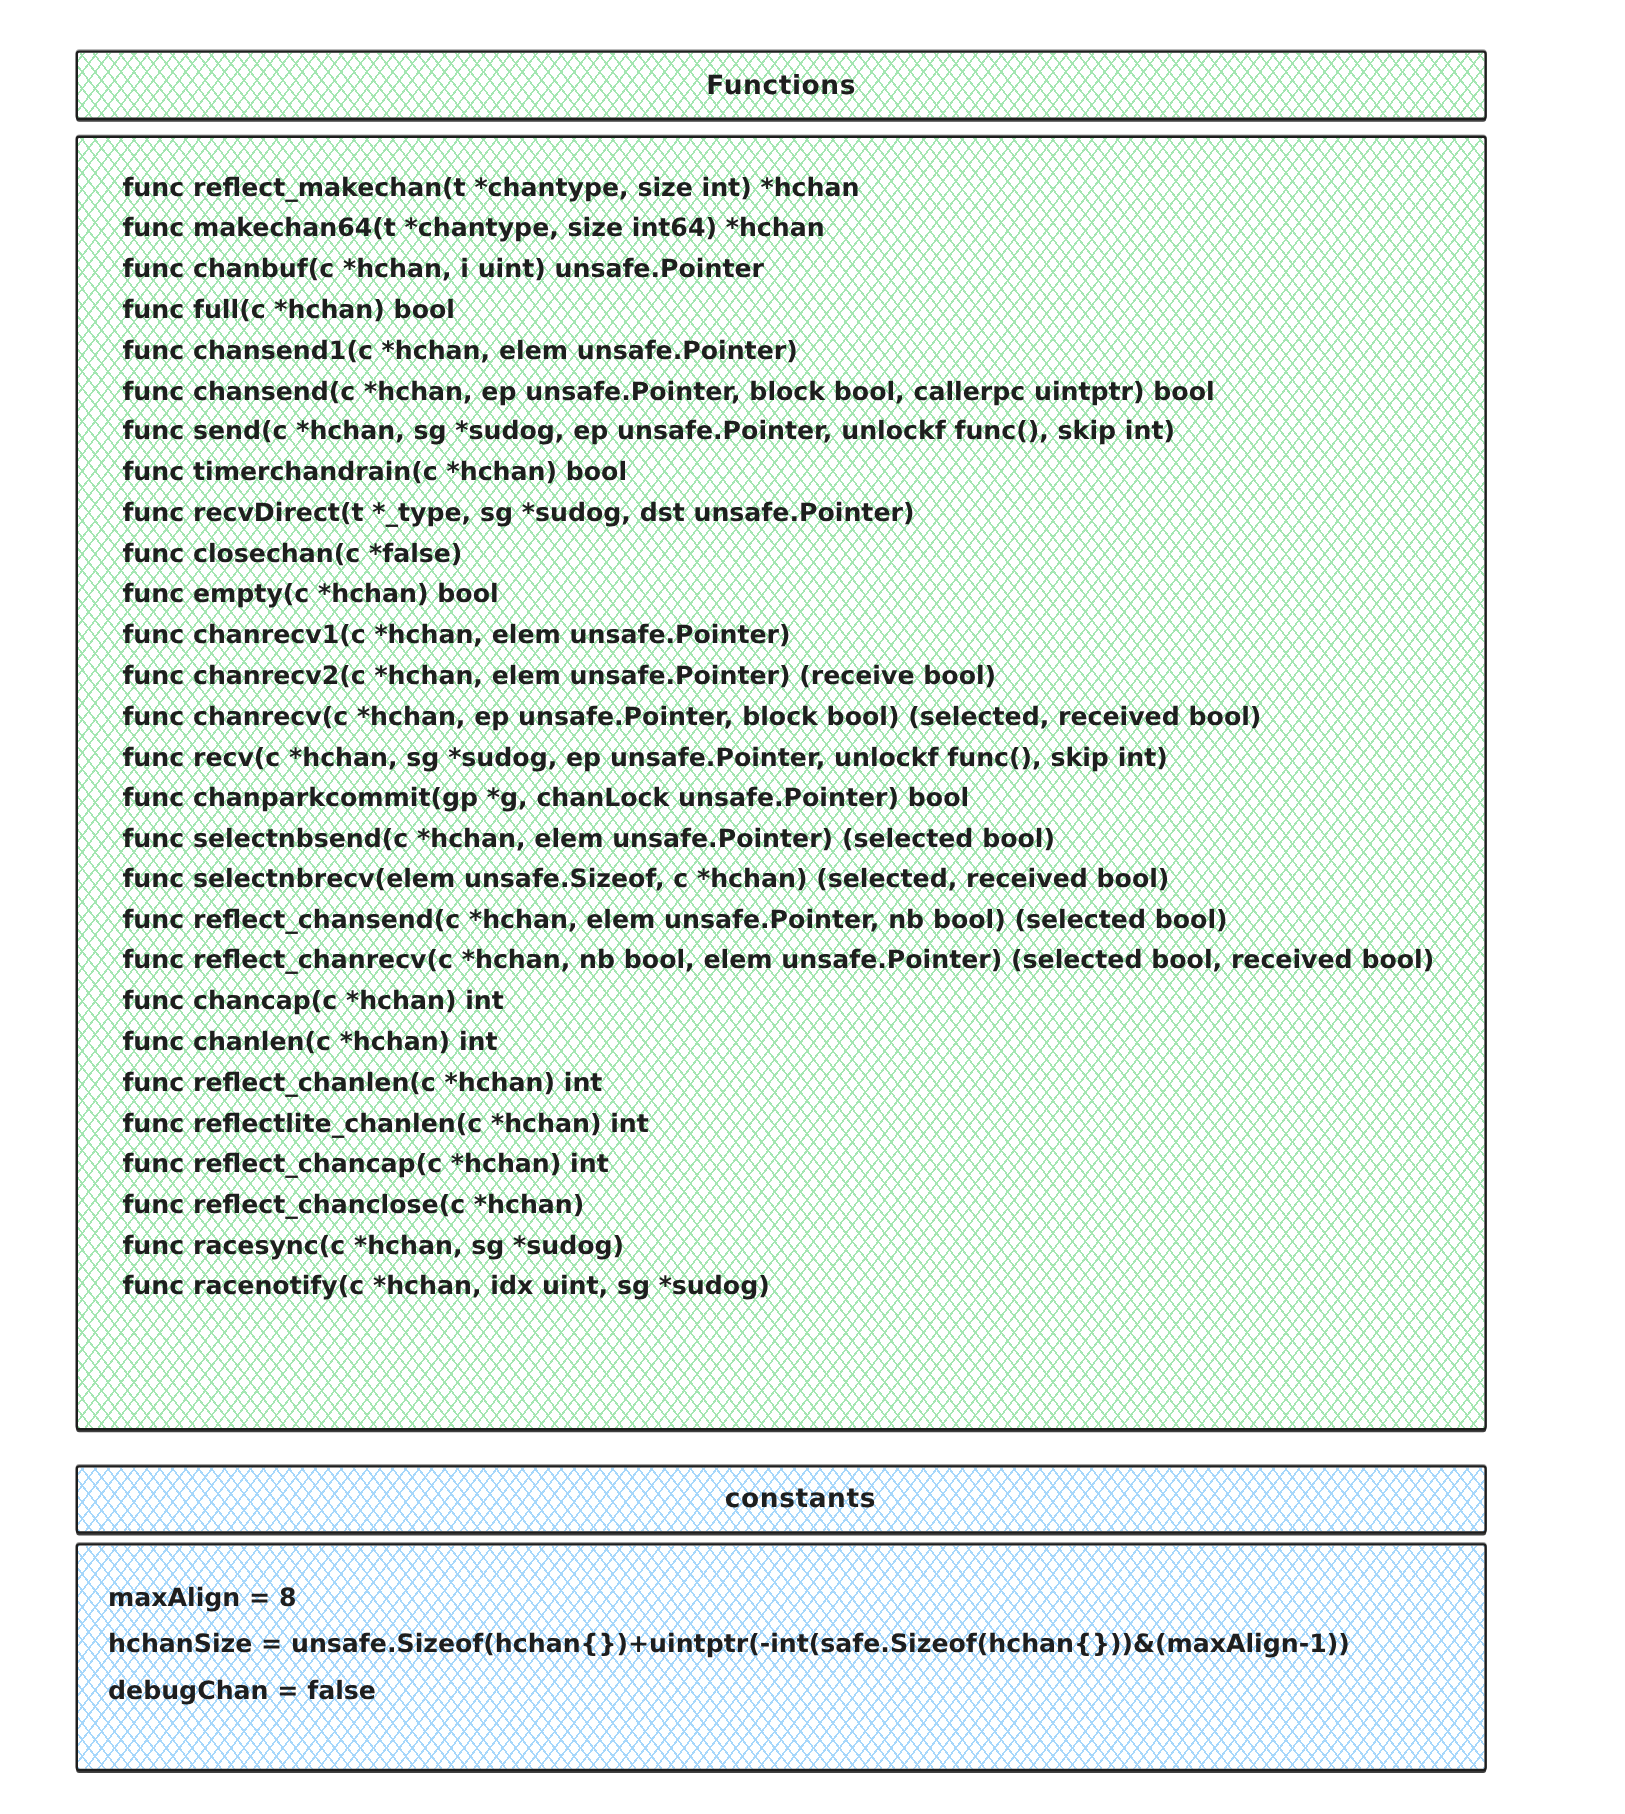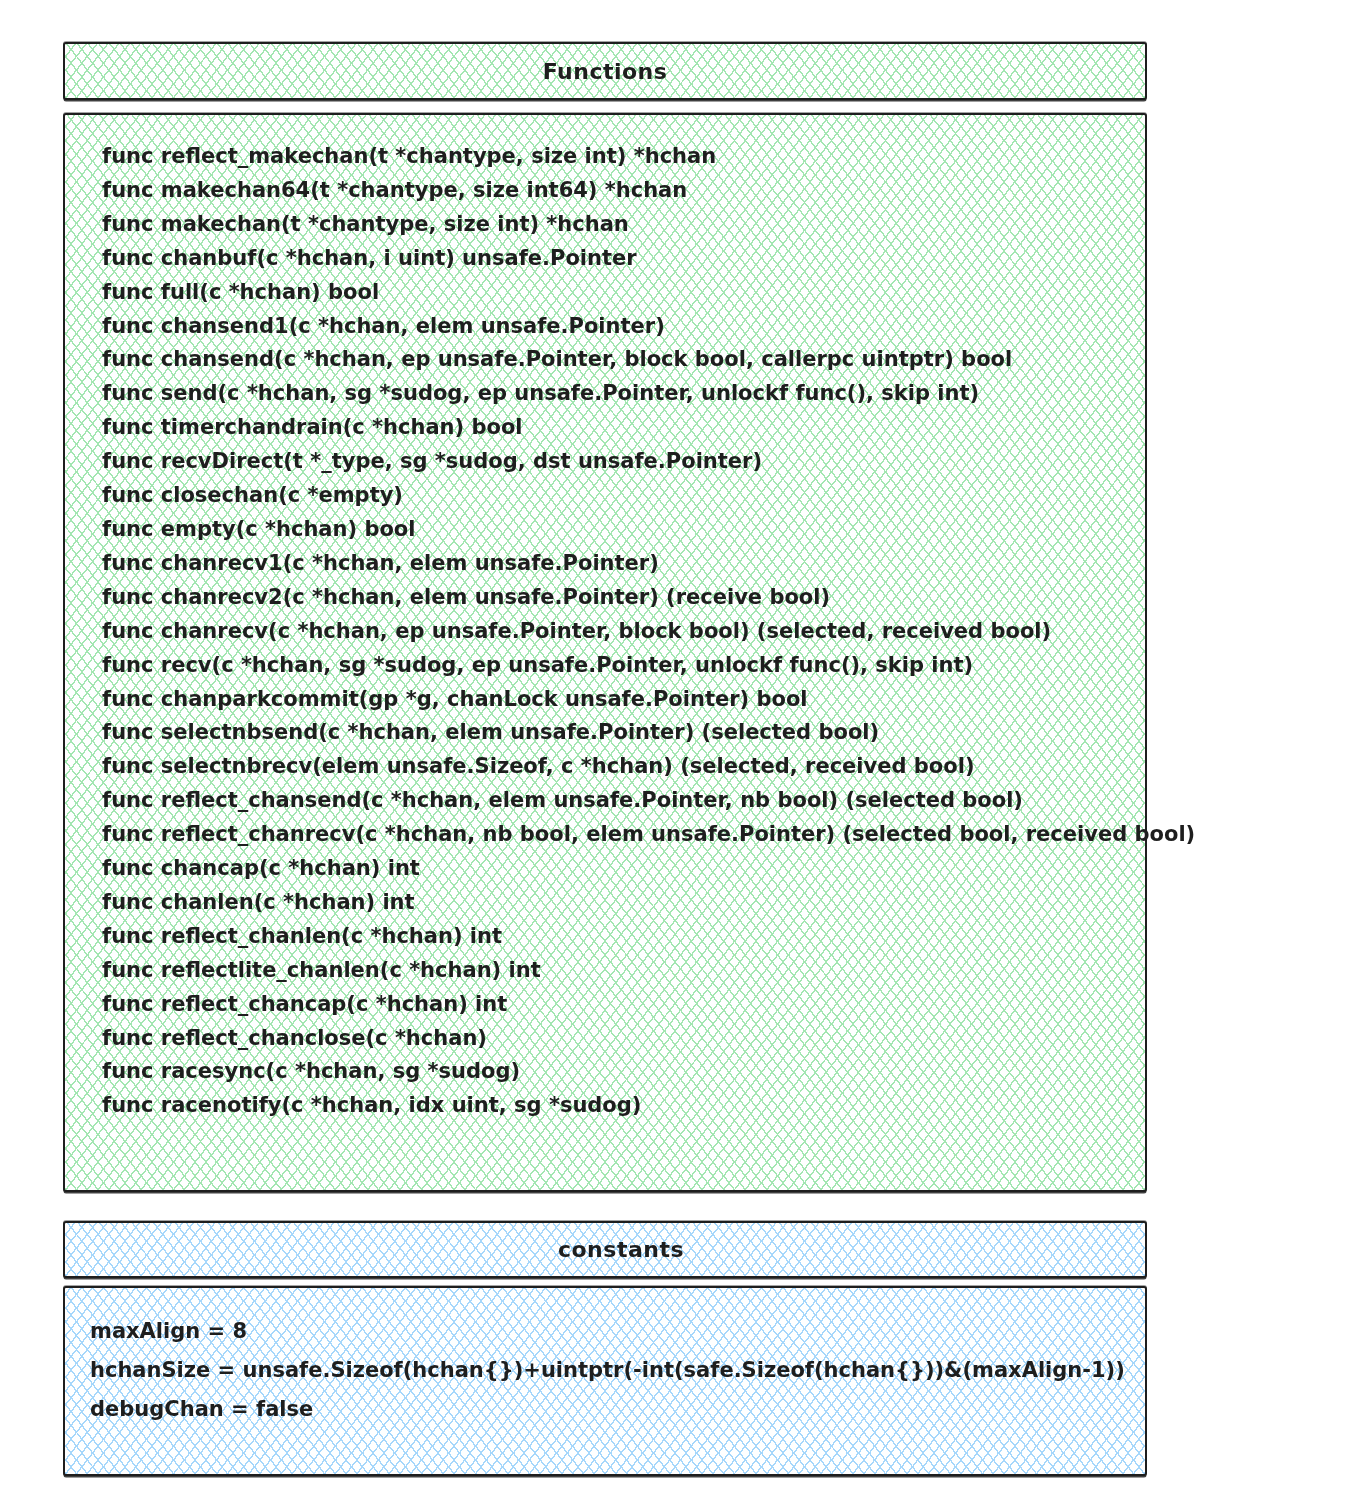--- a/index.html
+++ b/index.html
@@ -19,7 +19,7 @@
   .box{
     position:absolute;
     left:63px;
-    width:1084px;
+    width:1176px;
     border:2.5px solid var(--border);
     border-radius:3px;
     box-shadow:0 2px 0 -0.5px rgba(30,30,30,0.85), 0 -1px 0 rgba(30,30,30,0.4);

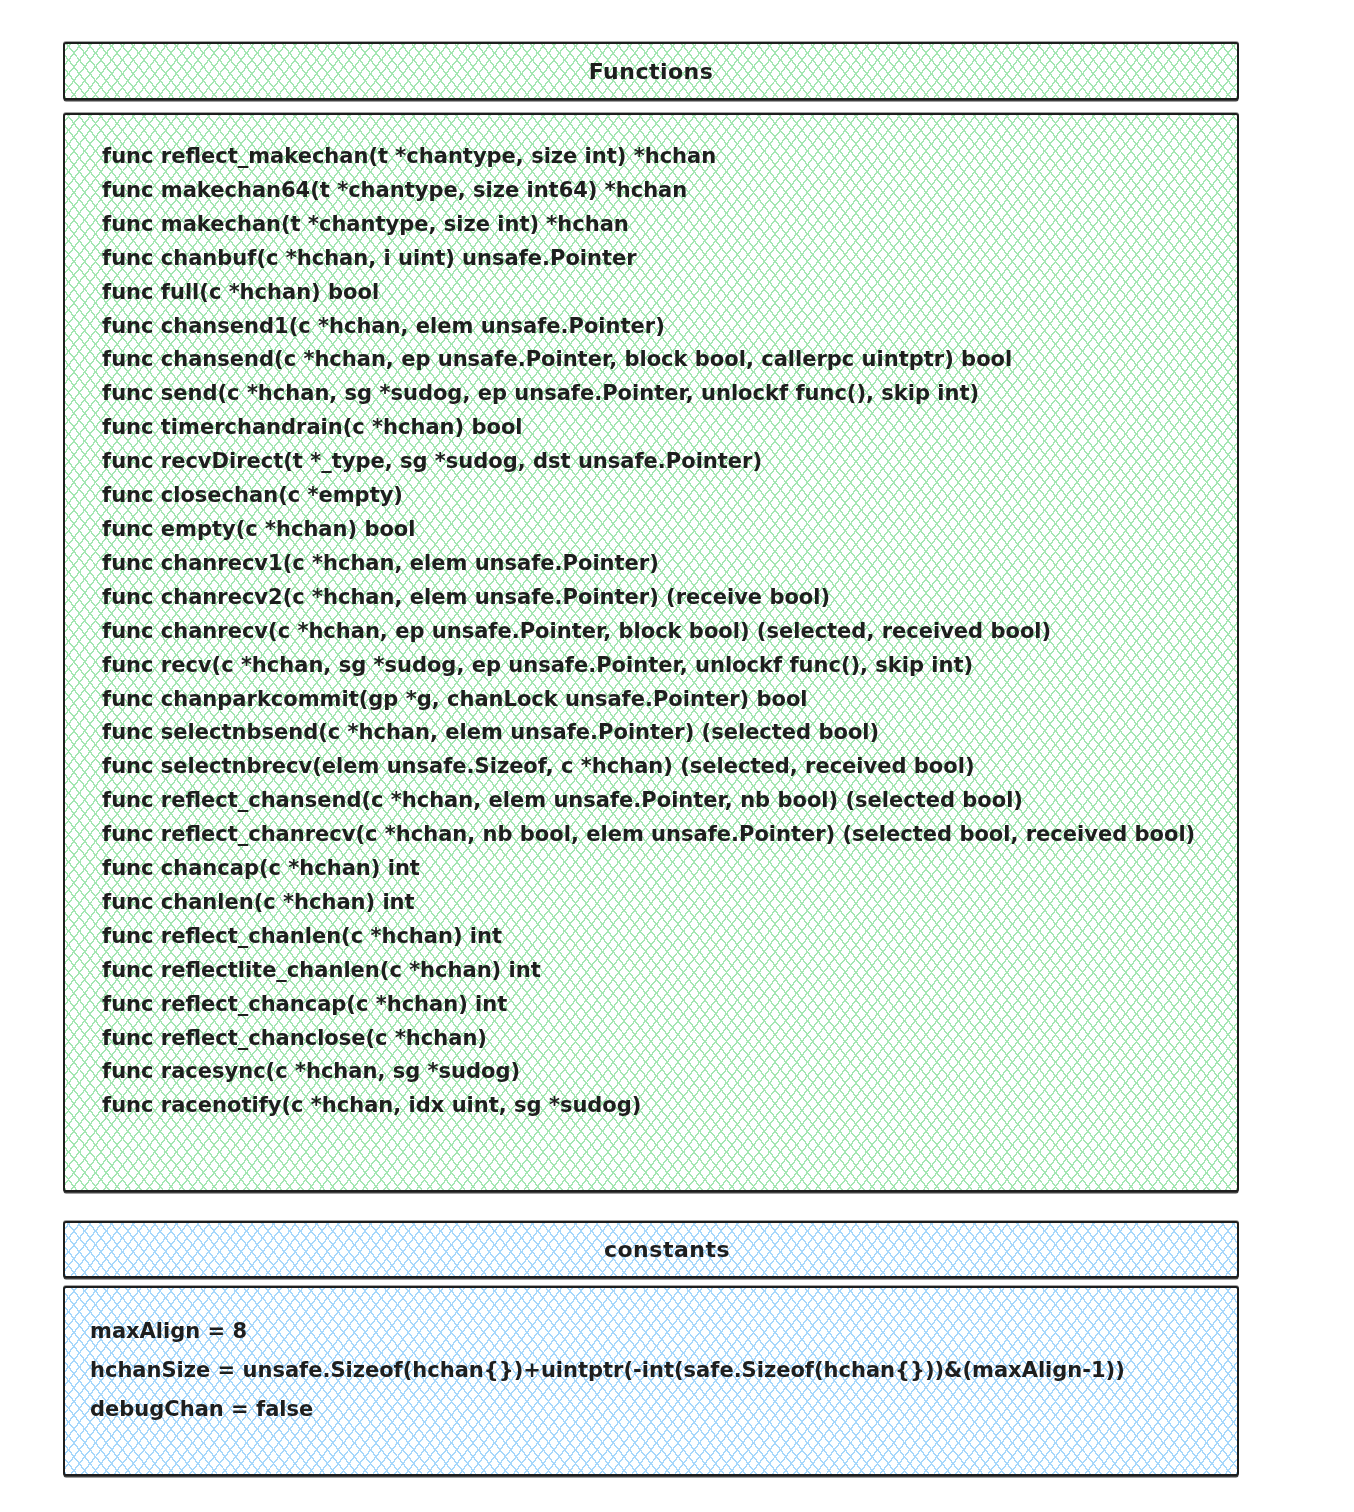--- a/index.html
+++ b/index.html
@@ -70,7 +70,6 @@
   <div>
       <div class="code-line">func reflect_makechan(t *chantype, size int) *hchan</div>
       <div class="code-line">func makechan64(t *chantype, size int64) *hchan</div>
-      <div class="code-line">func makechan(t *chantype, size int) *hchan</div>
       <div class="code-line">func chanbuf(c *hchan, i uint) unsafe.Pointer</div>
       <div class="code-line">func full(c *hchan) bool</div>
       <div class="code-line">func chansend1(c *hchan, elem unsafe.Pointer)</div>

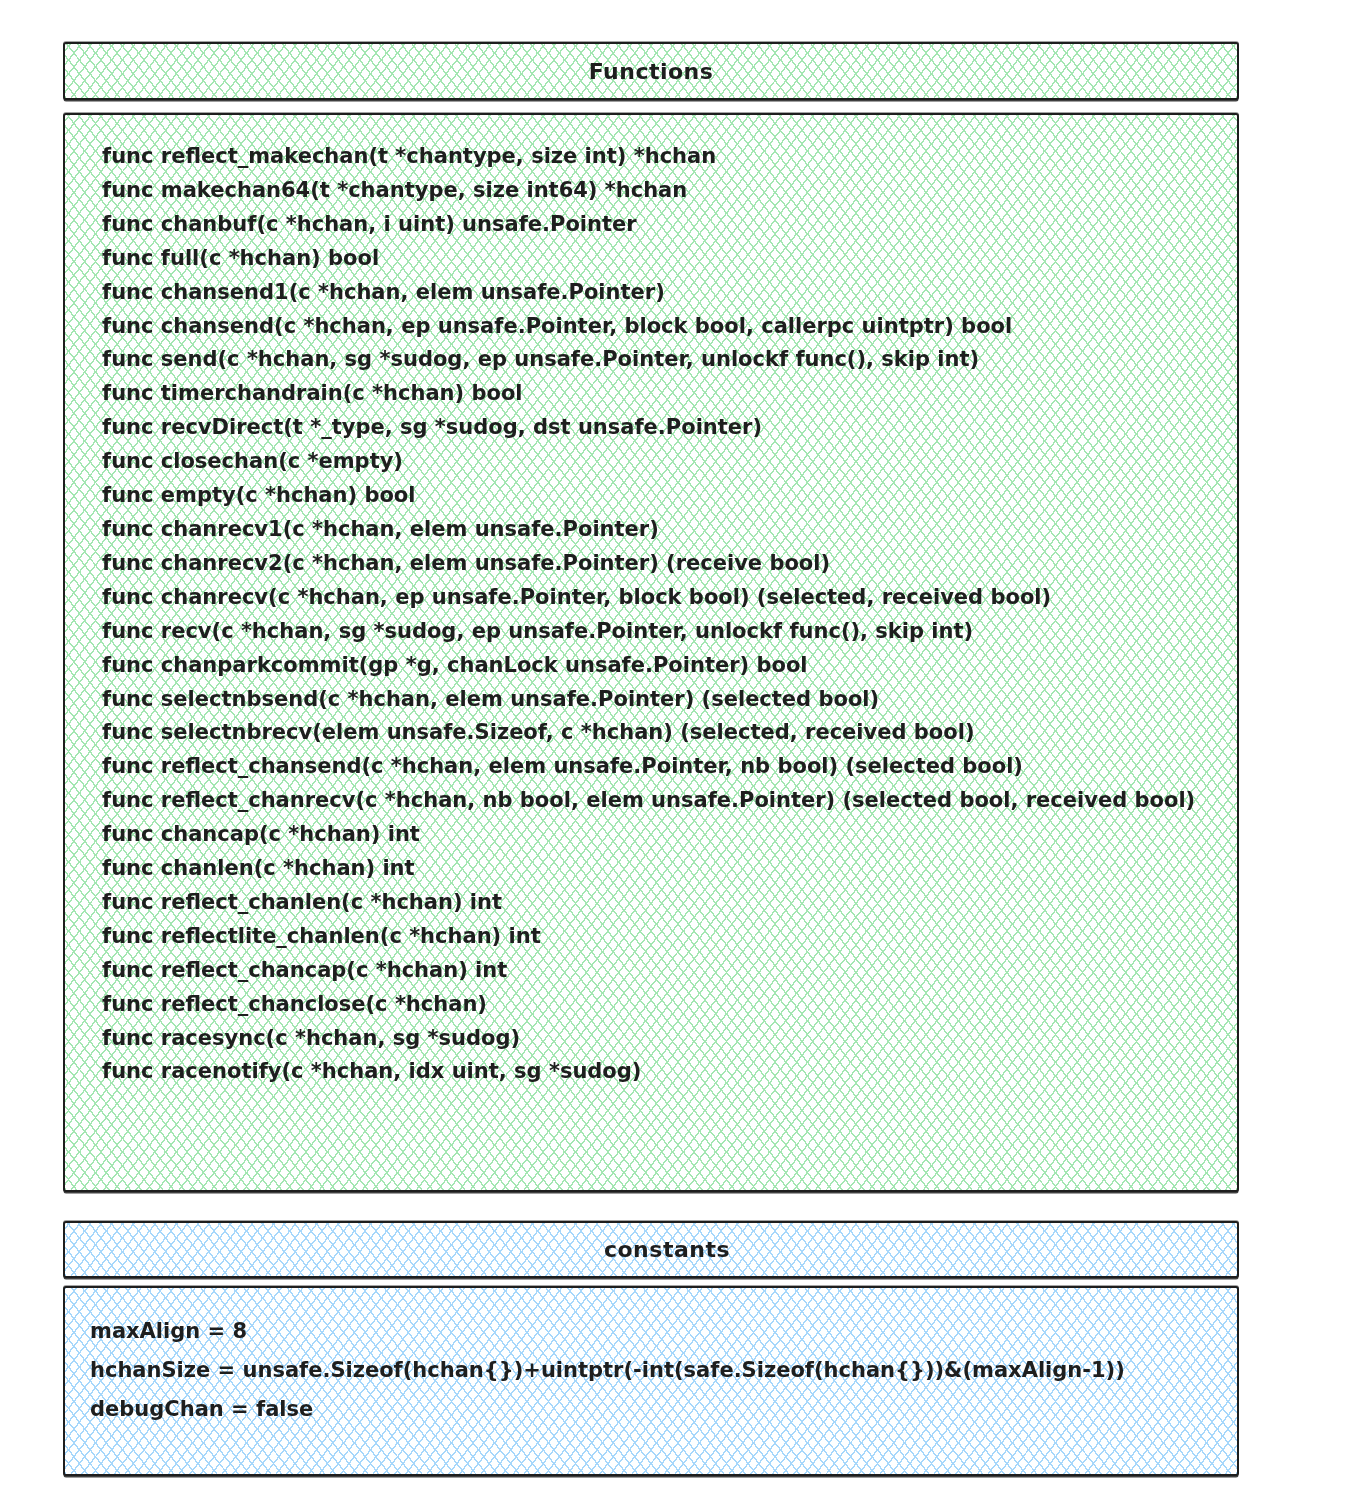--- a/index.html
+++ b/index.html
@@ -77,7 +77,7 @@
       <div class="code-line">func send(c *hchan, sg *sudog, ep unsafe.Pointer, unlockf func(), skip int)</div>
       <div class="code-line">func timerchandrain(c *hchan) bool</div>
       <div class="code-line">func recvDirect(t *_type, sg *sudog, dst unsafe.Pointer)</div>
-      <div class="code-line">func closechan(c *empty)</div>
+      <div class="code-line">func closechan(c *false)</div>
       <div class="code-line">func empty(c *hchan) bool</div>
       <div class="code-line">func chanrecv1(c *hchan, elem unsafe.Pointer)</div>
       <div class="code-line">func chanrecv2(c *hchan, elem unsafe.Pointer) (receive bool)</div>

